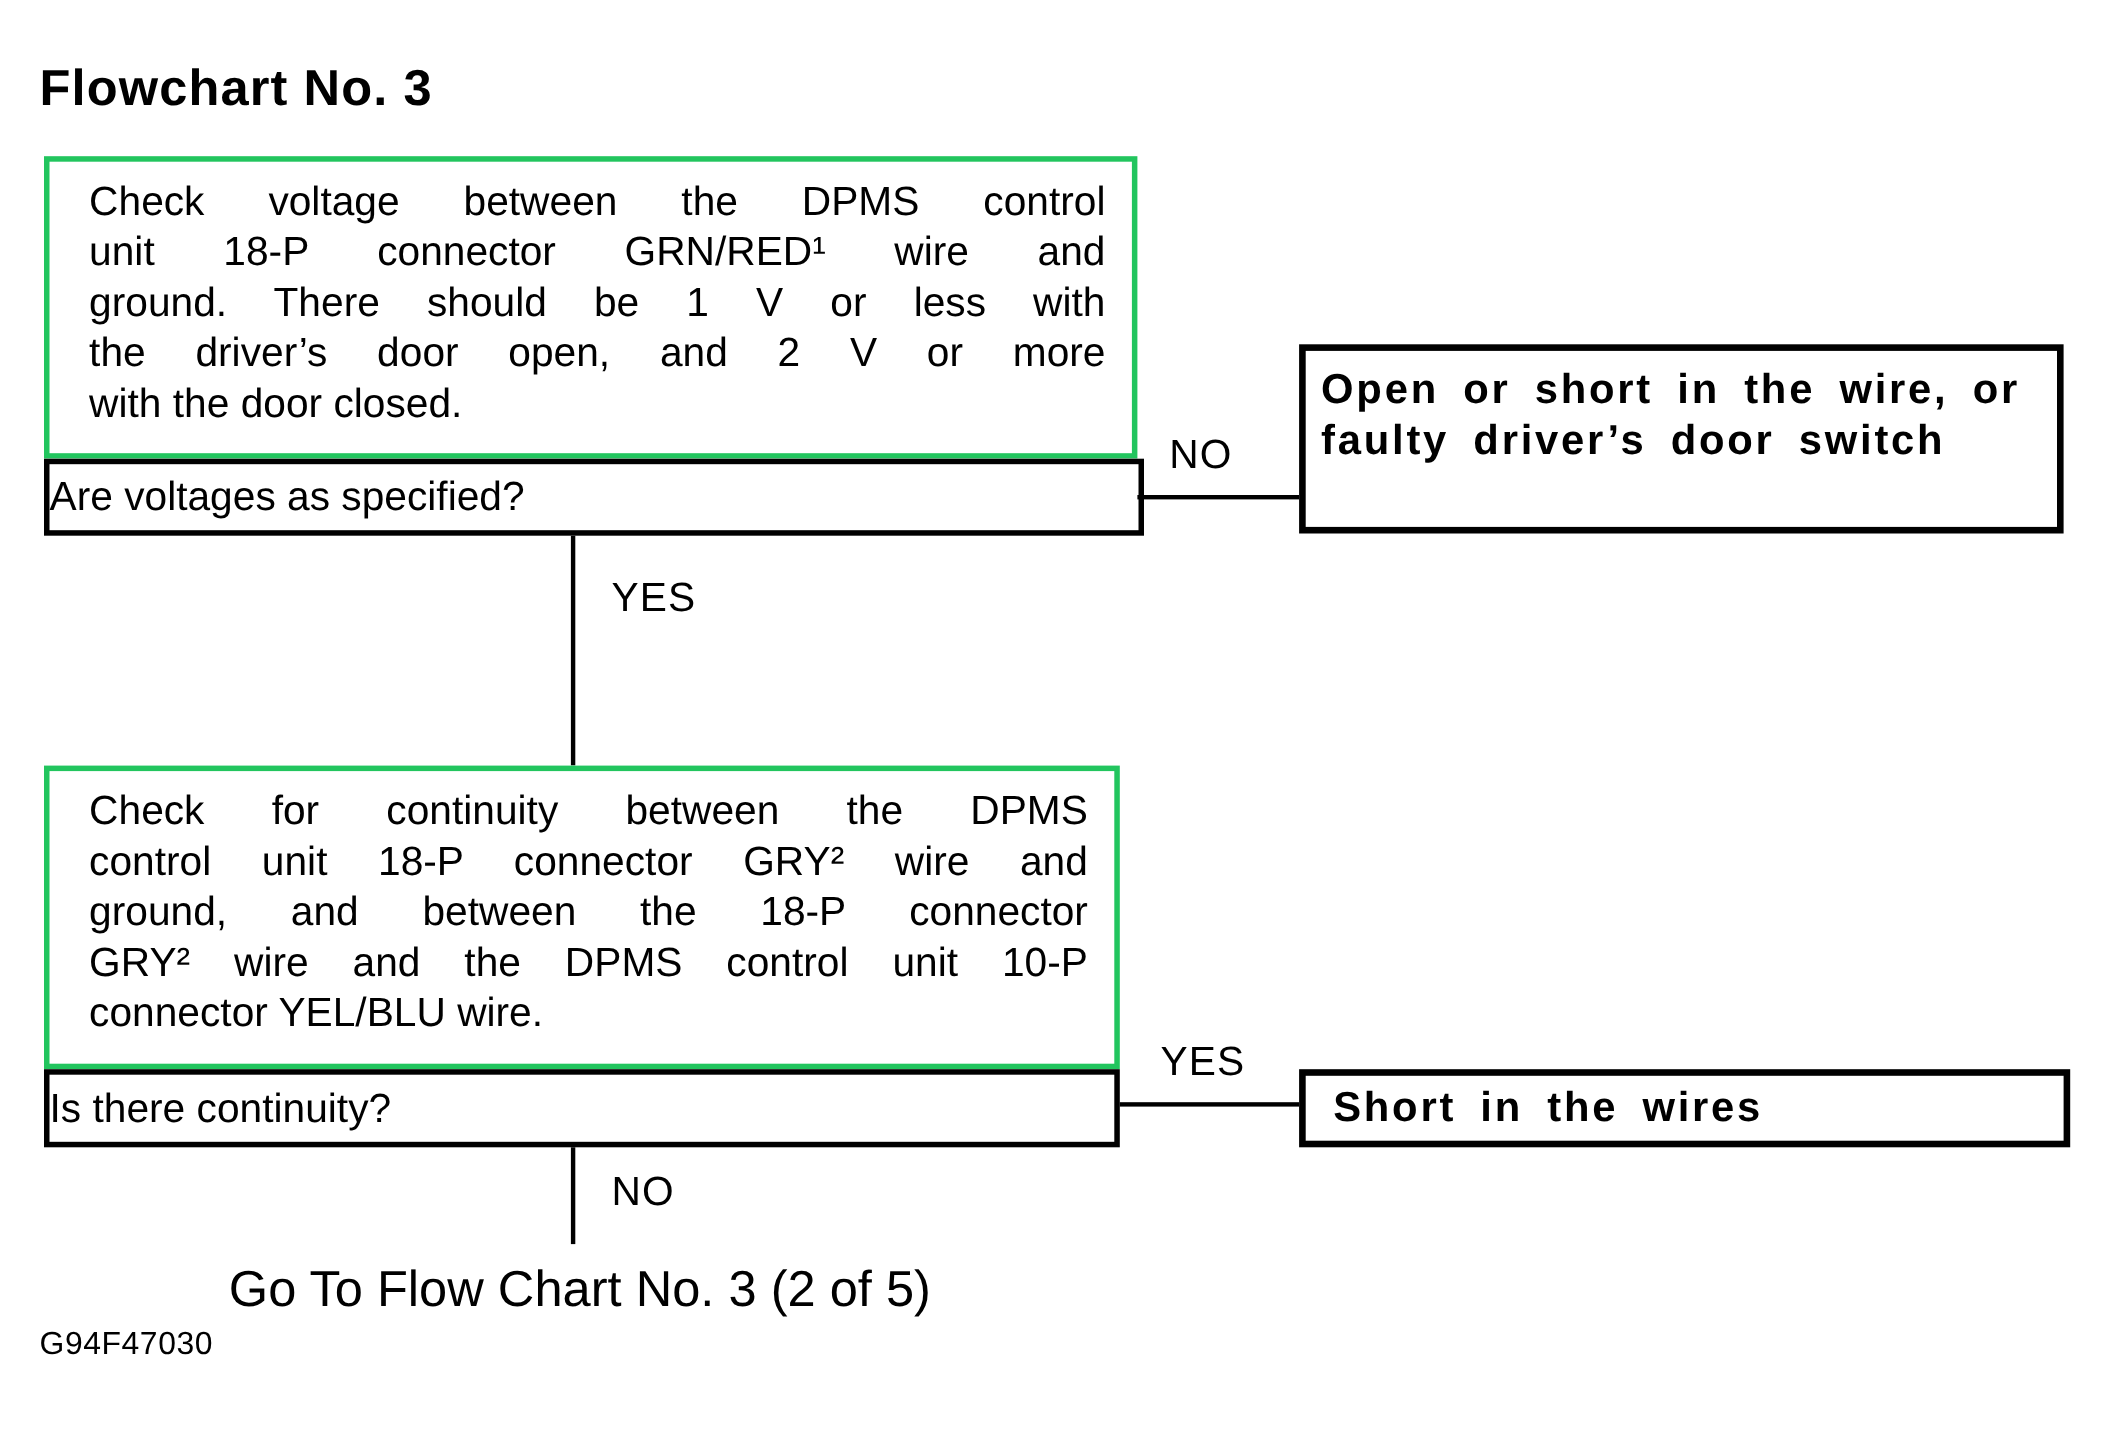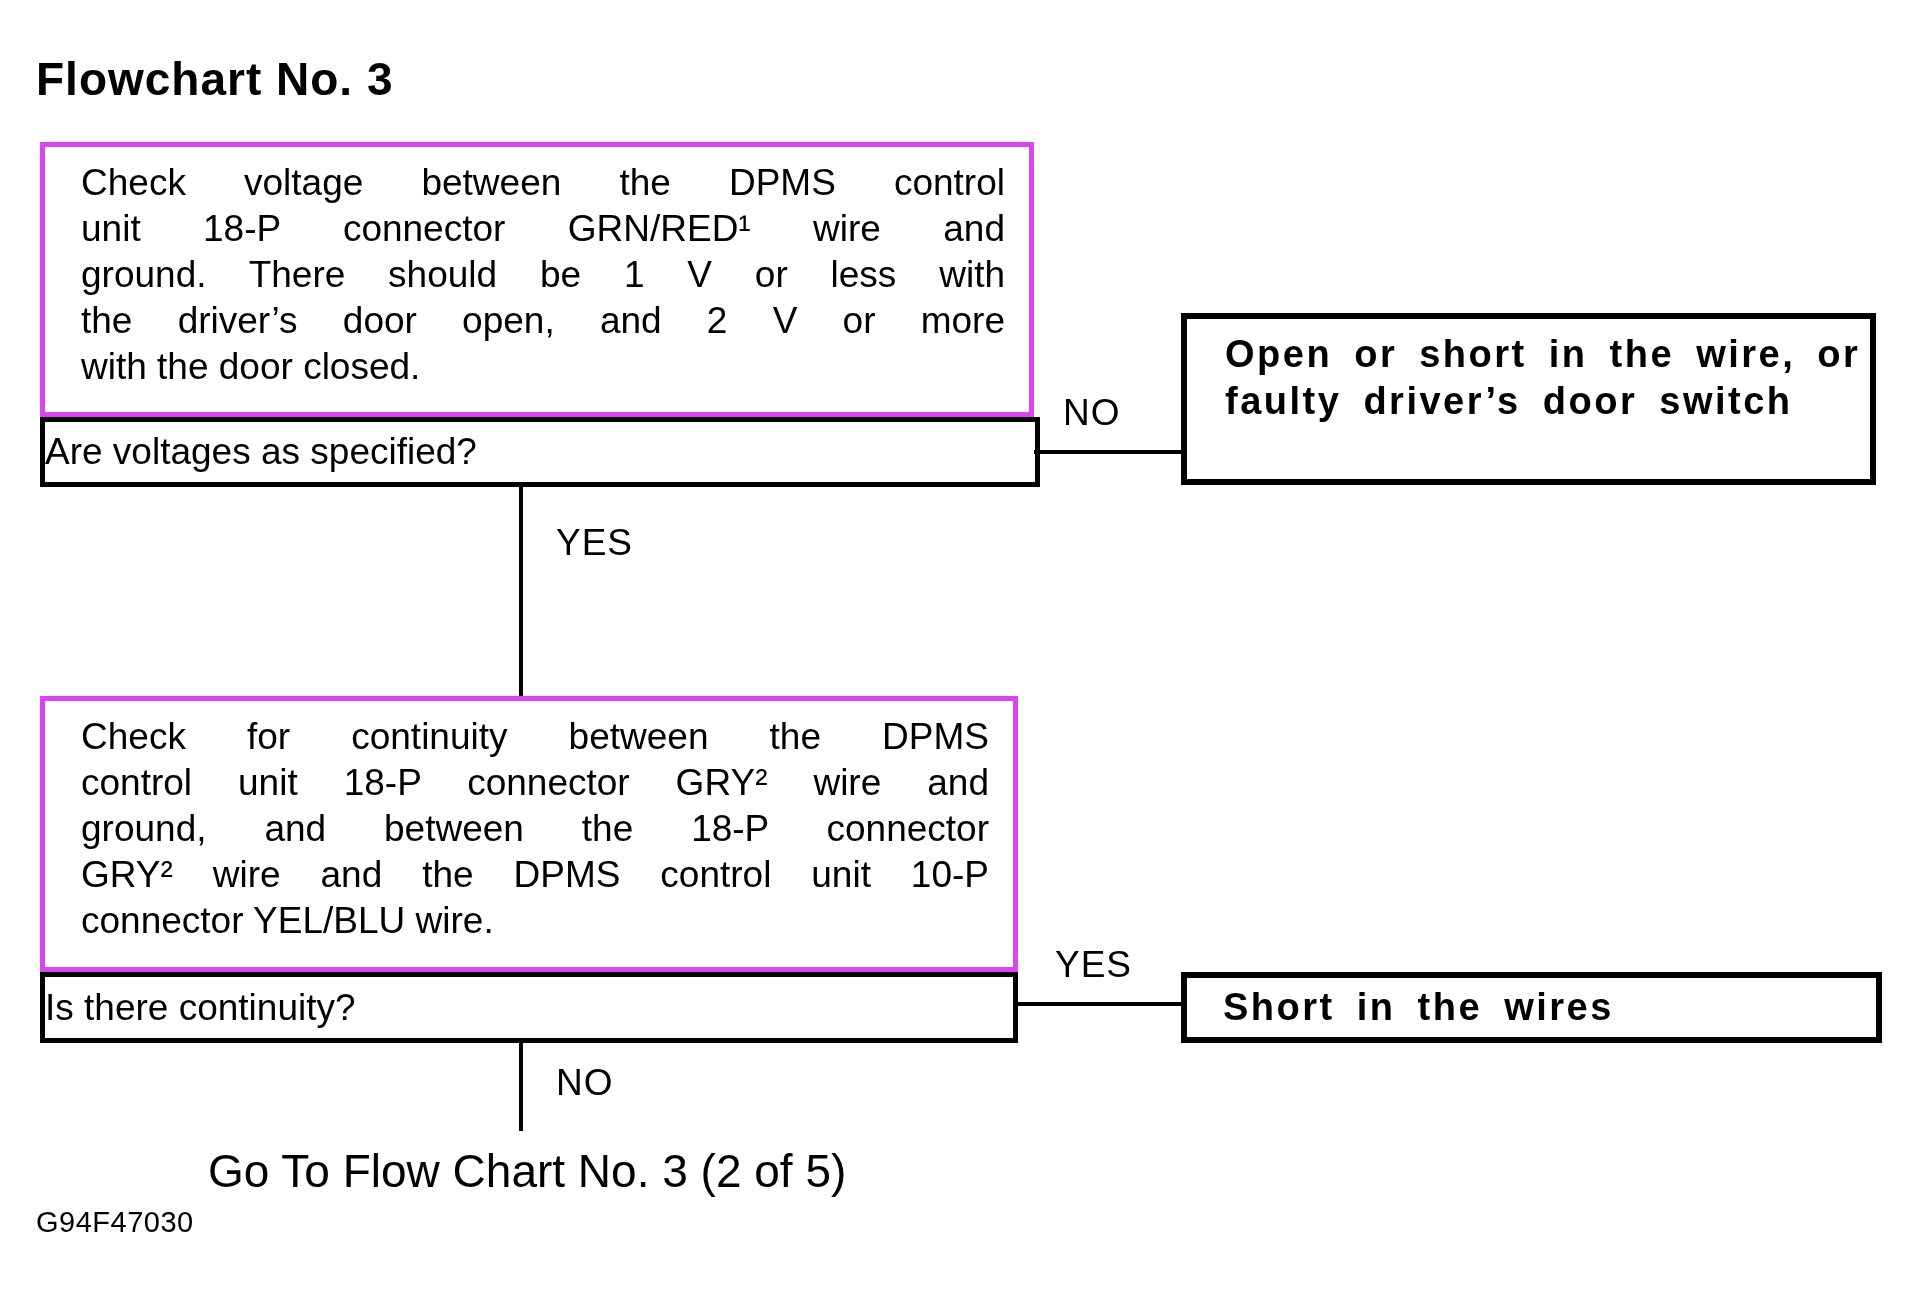--- a/index.html
+++ b/index.html
@@ -18,7 +18,7 @@
   }
   .stmt-box{
     box-sizing:border-box;
-    border:5px solid #d946ef;
+    border:5px solid #22c55e;
     background:#fff;
     padding:13px 24px 0 36px;
   }

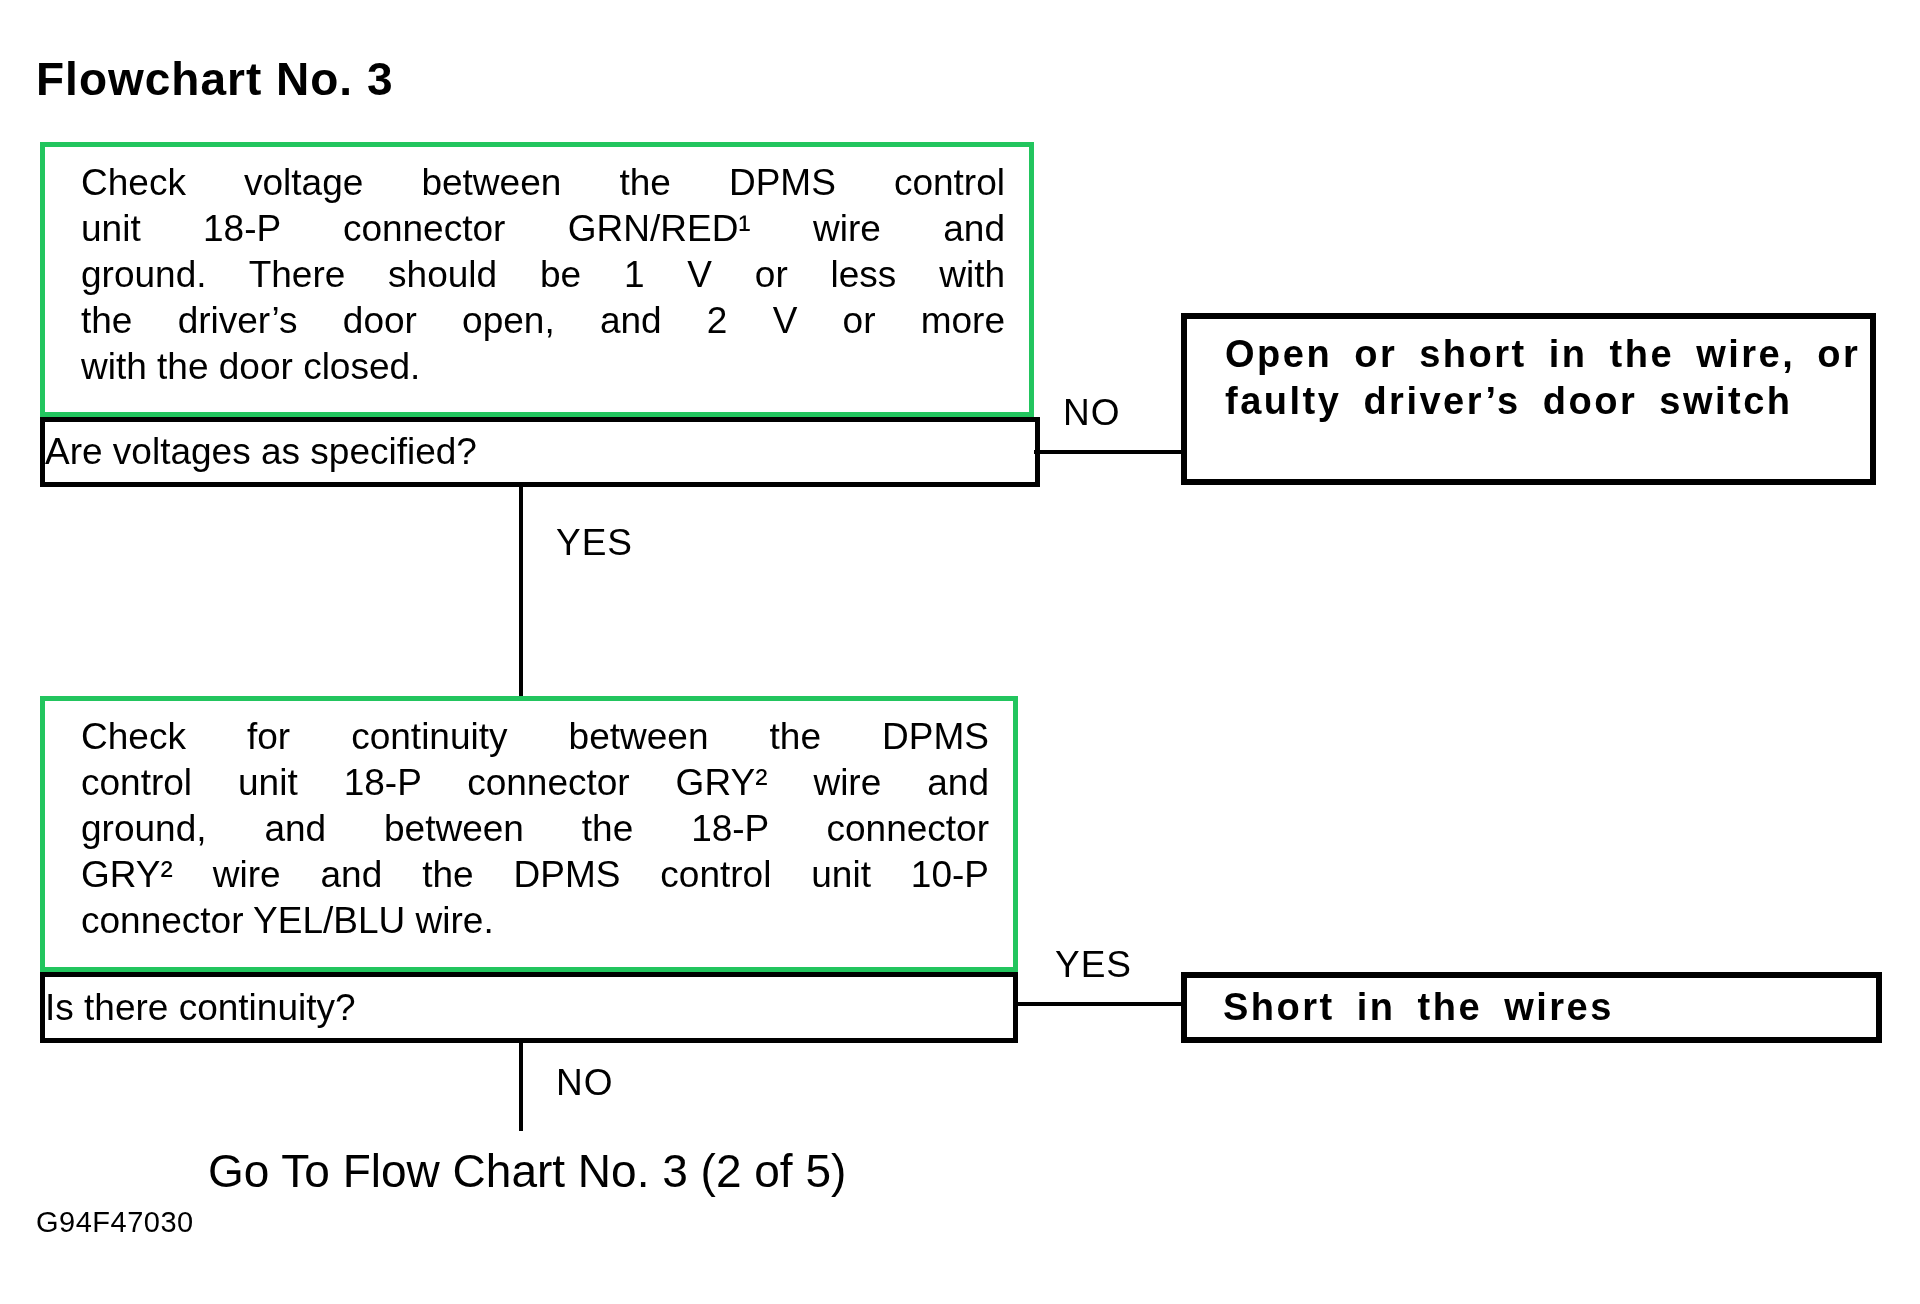--- a/index.html
+++ b/index.html
@@ -52,7 +52,7 @@
   }
   #result1{
     left:1181px;top:313px;width:695px;height:172px;
-    padding:12px 0 0 38px;
+    padding:12px 0 0 14px;
     font-size:38px;line-height:47px;
   }
   #result2{

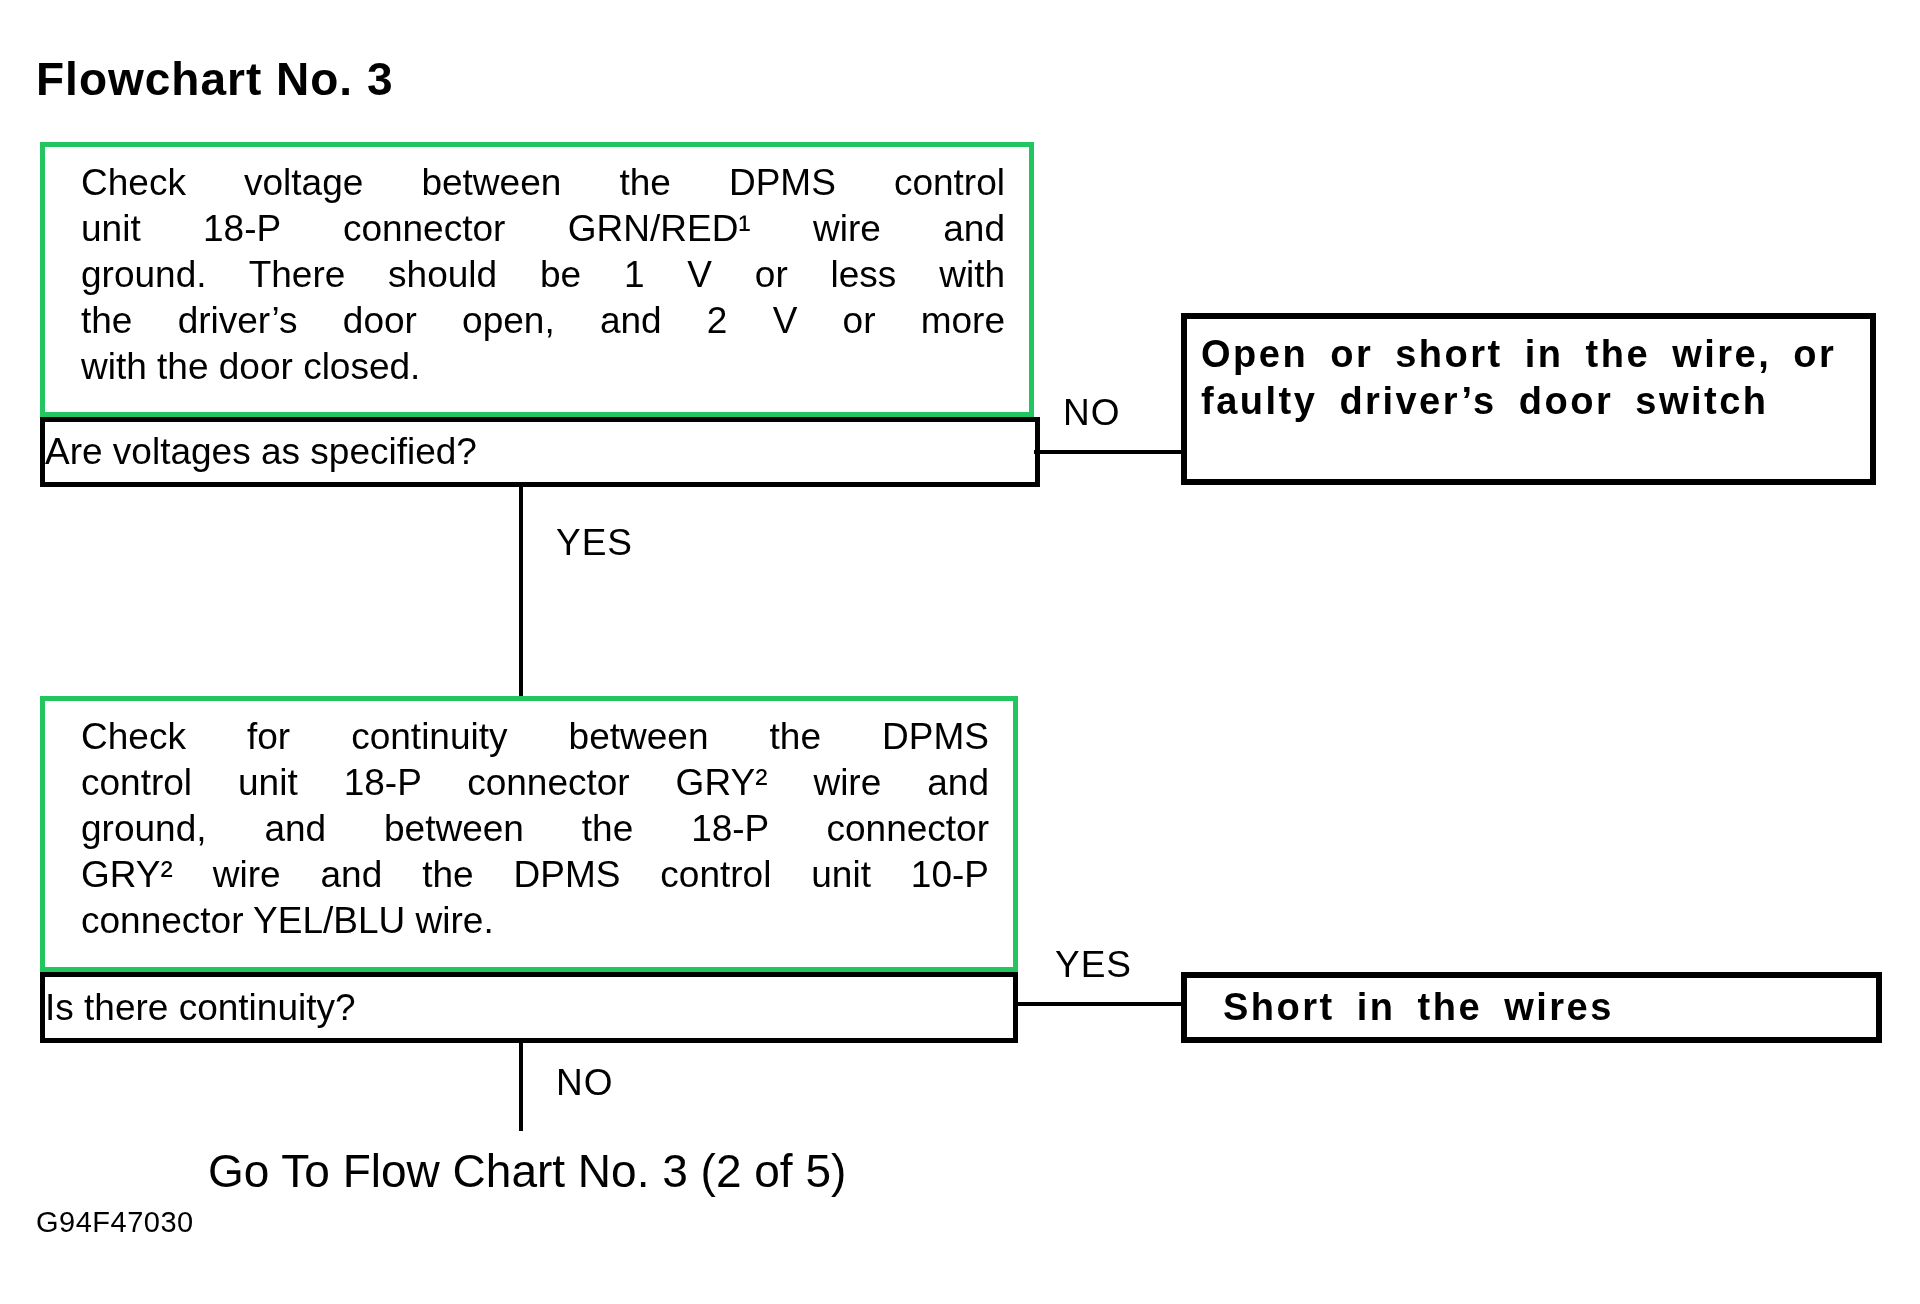--- a/index.html
+++ b/index.html
@@ -58,7 +58,7 @@
   #result2{
     left:1181px;top:972px;width:701px;height:71px;
     display:flex;align-items:center;
-    padding-left:36px;
+    padding-left:25px;
     font-size:38px;
   }
   .branch-label{

